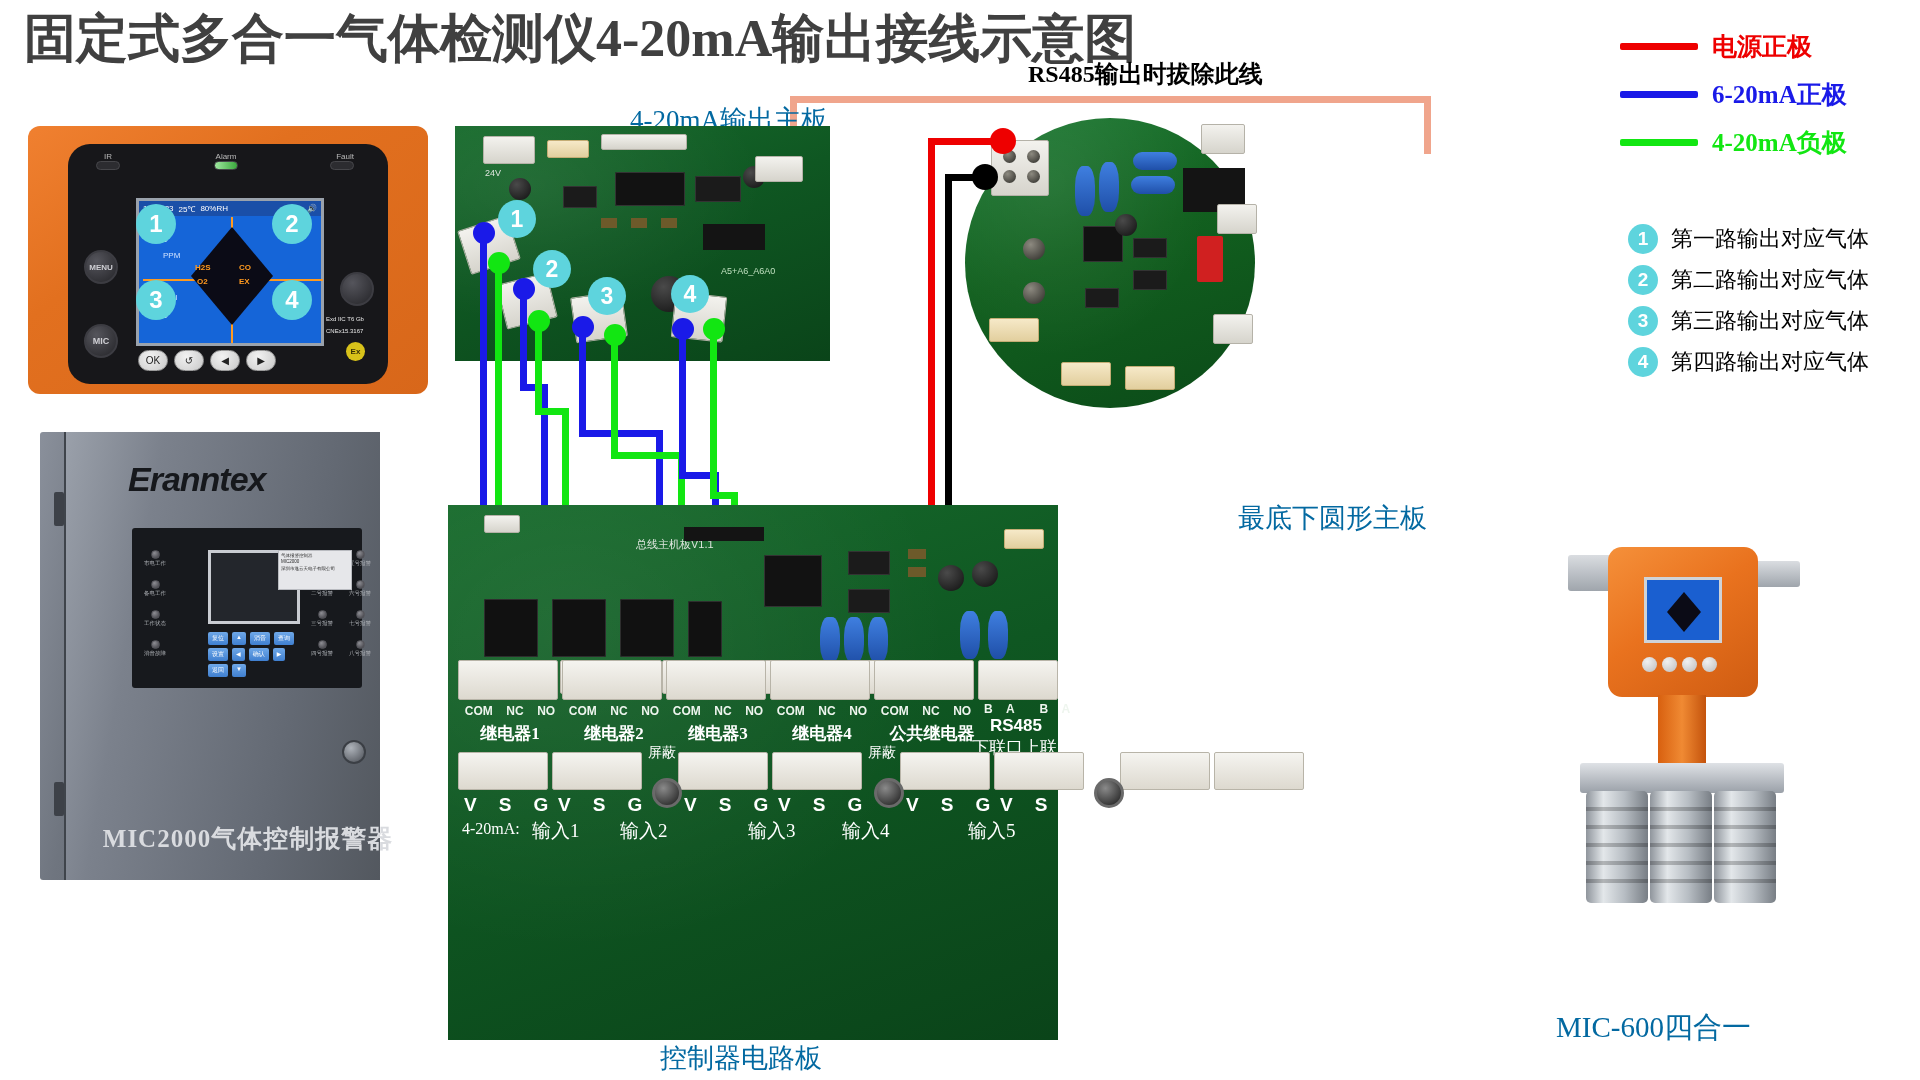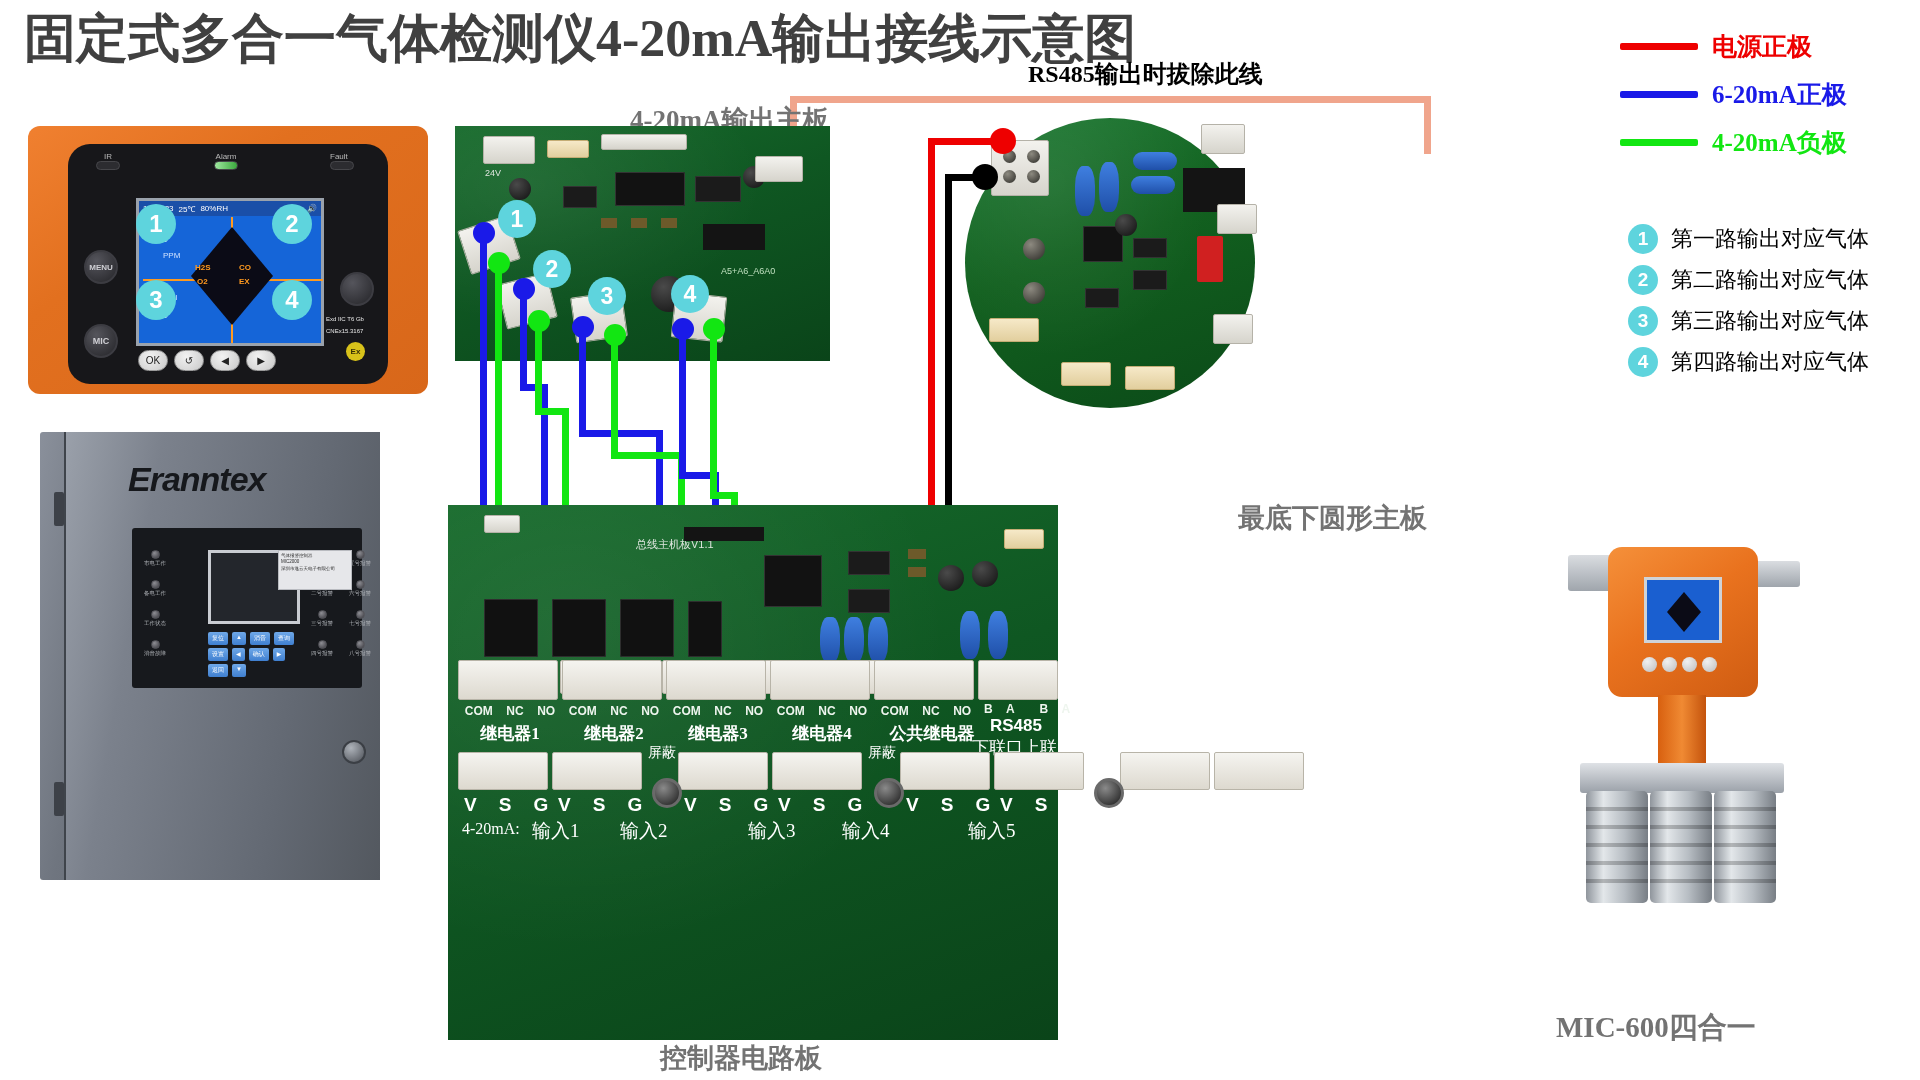--- a/index.html
+++ b/index.html
@@ -22,7 +22,7 @@
 
   
   .red-label {
-    color: #737373; font-weight: bold; font-size: 27px;
+    color: #0369a1; font-weight: normal; font-size: 27px;
     white-space: nowrap; font-family: "Liberation Serif", serif;
   }
   .black-note {

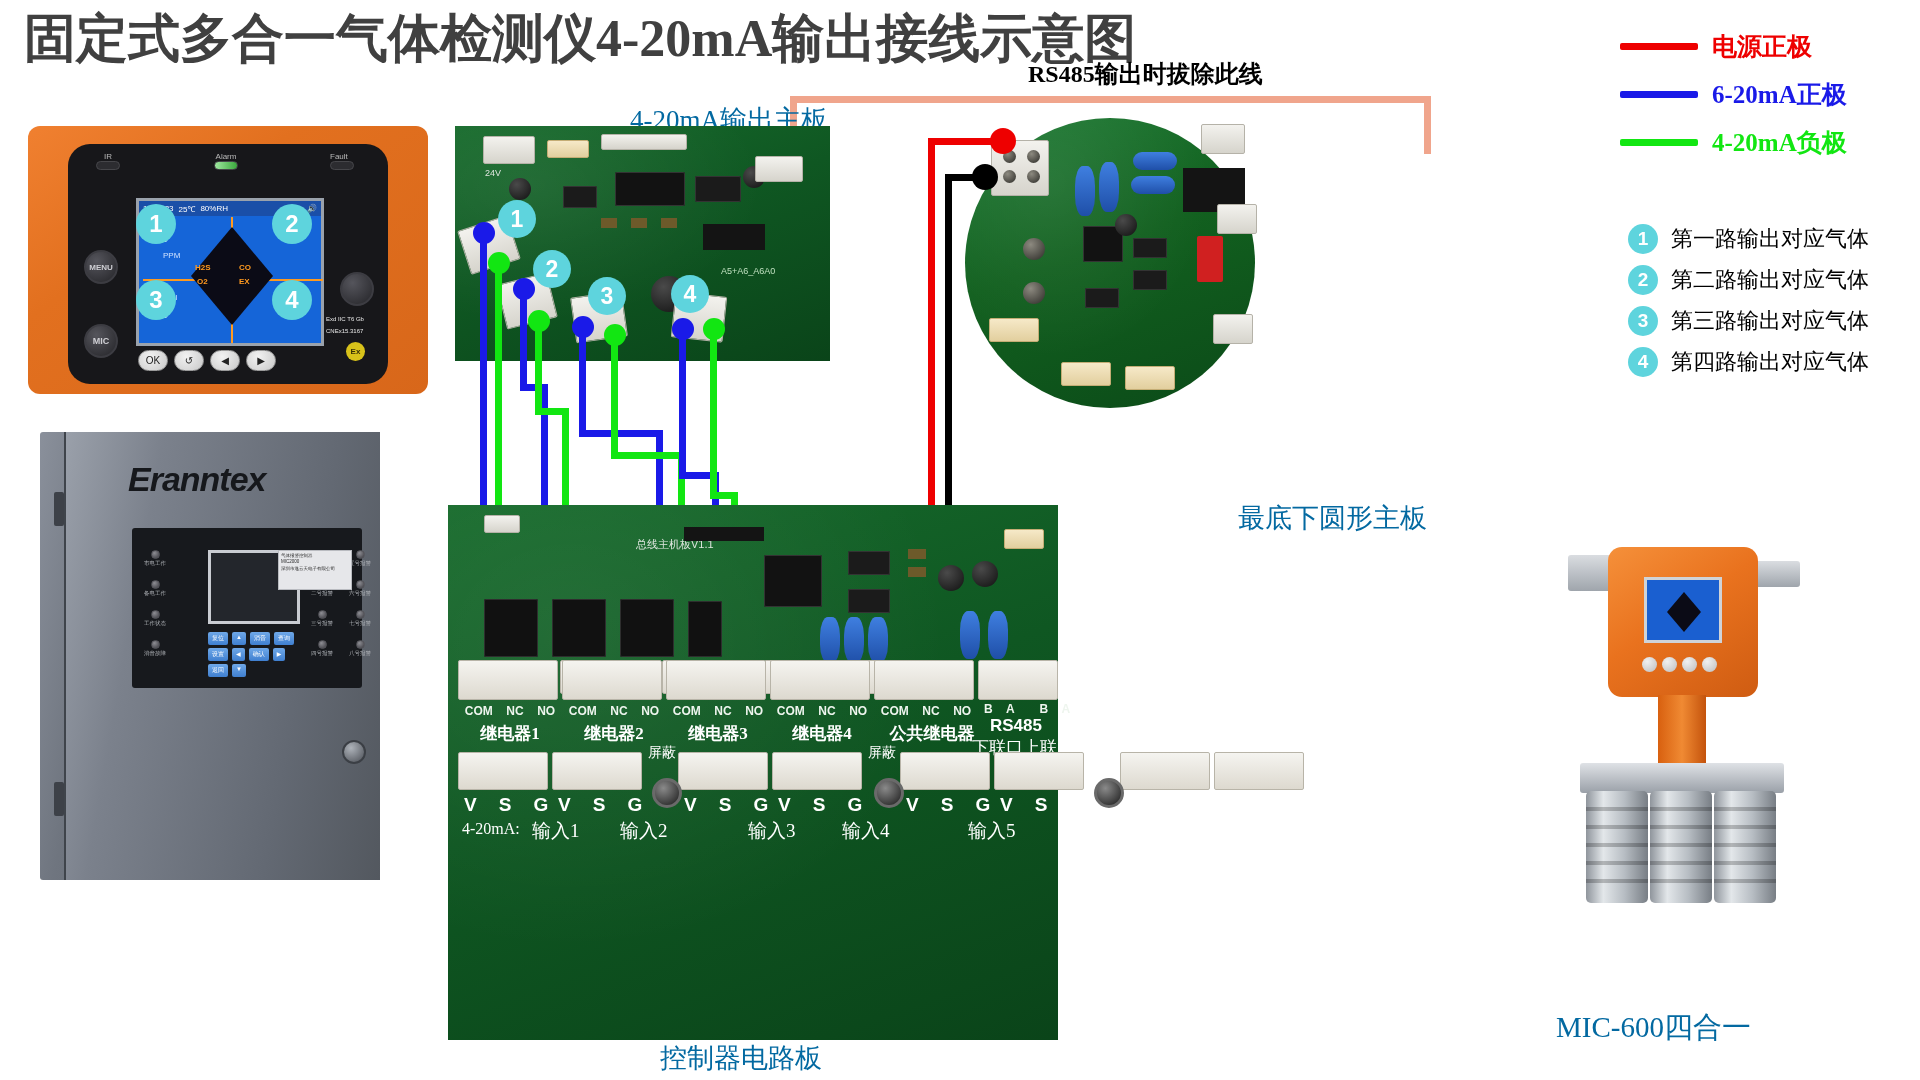--- a/index.html
+++ b/index.html
@@ -308,7 +308,7 @@
       <span class="det-led-lbl">Alarm</span>
       <span class="det-led on"></span>
     </div>
-    <div class="abs" style="left:262px; top:8px; display:flex; flex-direction:column; align-items:flex-start;">
+    <div class="abs" style="left:262px; top:8px; display:flex; flex-direction:column; align-items:flex-end;">
       <span class="det-led-lbl">Fault</span>
       <span class="det-led"></span>
     </div>

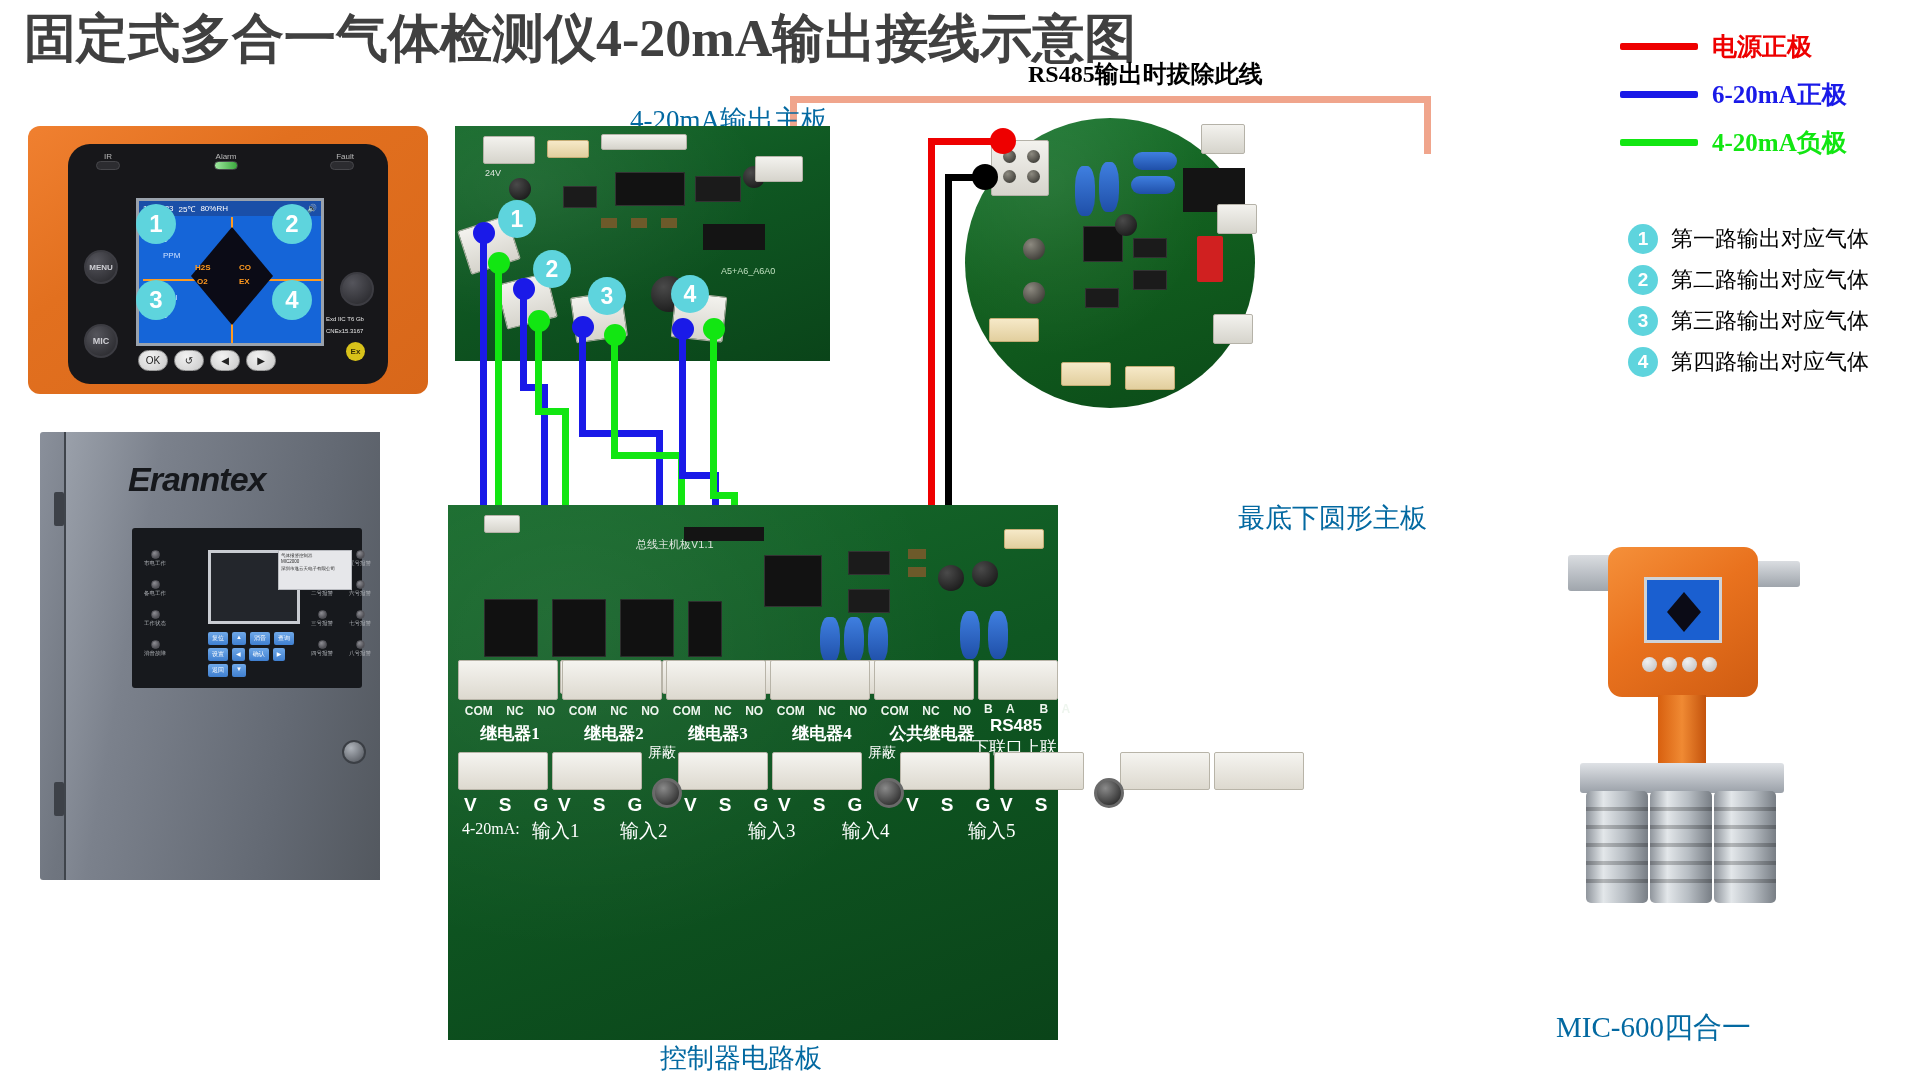--- a/index.html
+++ b/index.html
@@ -440,6 +440,7 @@
 MIC2000
 深圳市逸云天电子有限公司</div>
     <div class="abs" id="cabinet-lock"></div>
+    <div class="abs" id="cabinet-label">MIC2000气体控制报警器</div>
   </div>
 </div>
 

